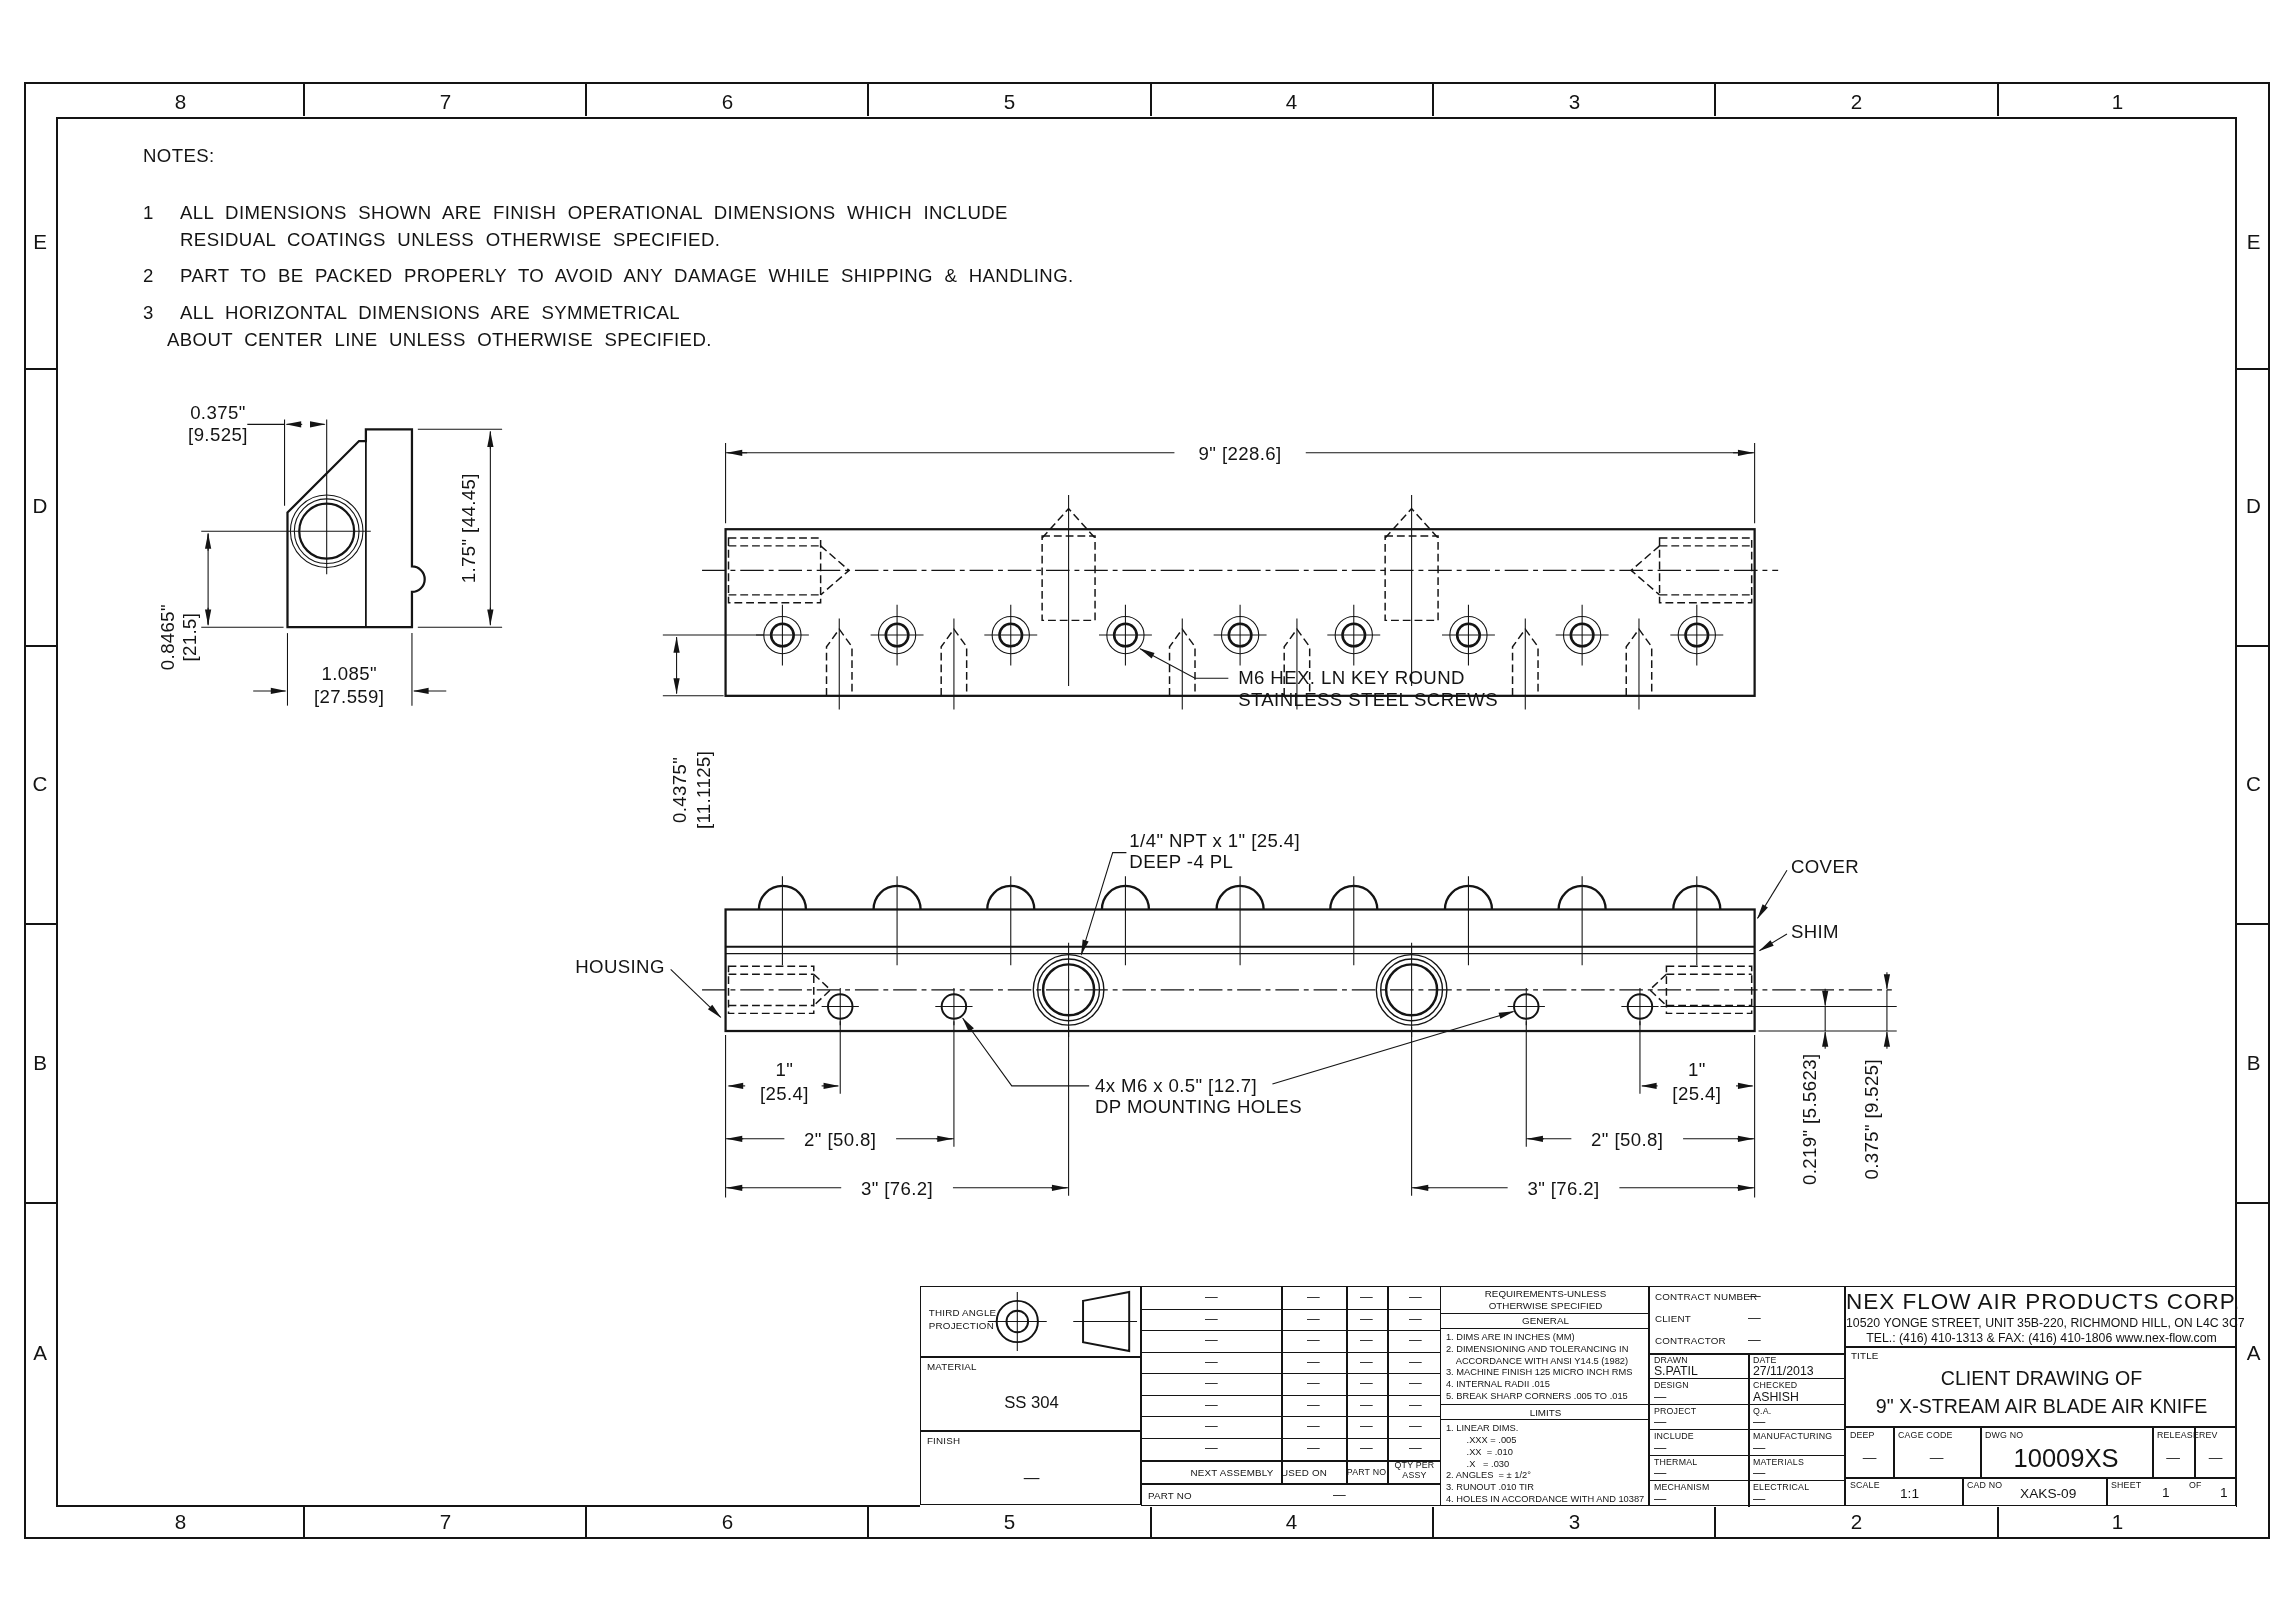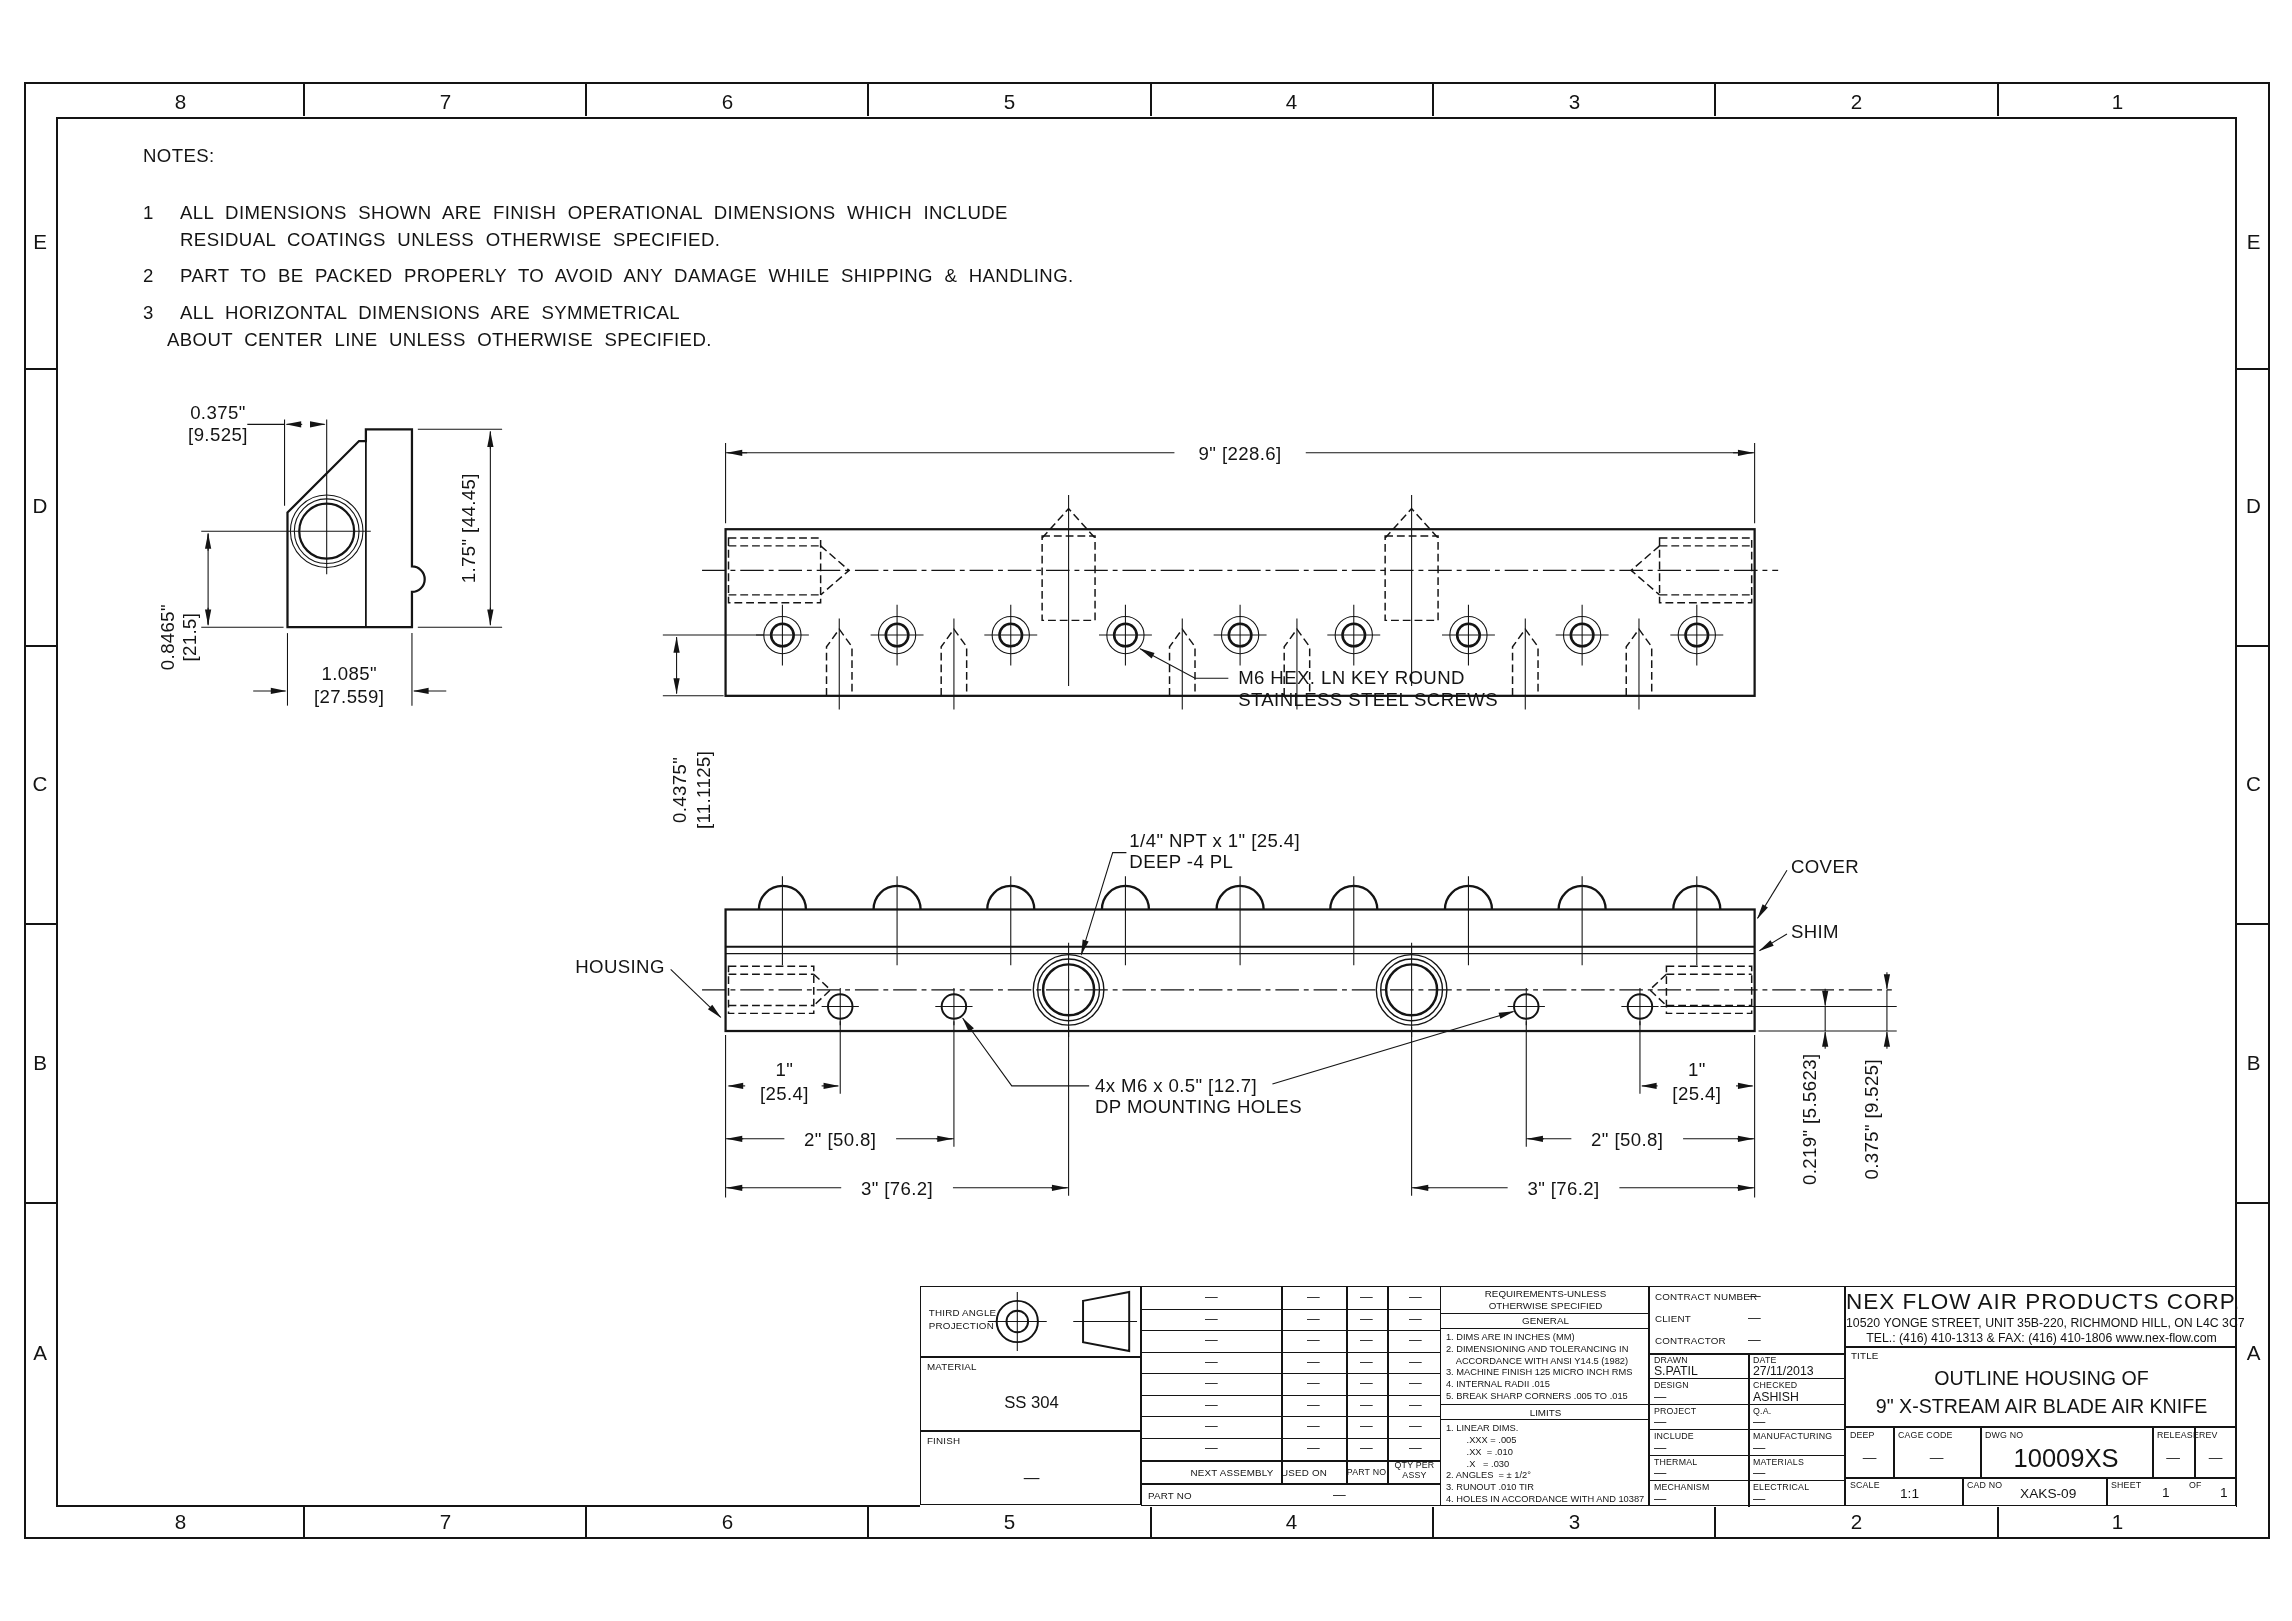--- a/index.html
+++ b/index.html
@@ -485,7 +485,7 @@
       <div class="ctr" style="position:absolute;left:0;top:44px;width:391px;font-size:12.3px;white-space:nowrap">TEL.: (416) 410-1313 &amp; FAX: (416) 410-1806 www.nex-flow.com</div>
       <div class="bline" style="left:0;top:59px;width:391px;height:1.6px"></div>
       <div class="slabel" style="left:4.9px;top:63px">TITLE</div>
-      <div class="ctr" style="position:absolute;left:0;top:80px;width:391px;font-size:19.6px;white-space:nowrap">OUTLINE HOUSING OF</div>
+      <div class="ctr" style="position:absolute;left:0;top:80px;width:391px;font-size:19.6px;white-space:nowrap">CLIENT DRAWING OF</div>
       <div class="ctr" style="position:absolute;left:0;top:108px;width:391px;font-size:19.6px;white-space:nowrap">9" X-STREAM AIR BLADE AIR KNIFE</div>
       <div class="bline" style="left:0;top:139px;width:391px;height:1.6px"></div>
       <div class="bline" style="left:47px;top:139px;width:1.6px;height:51px"></div>

